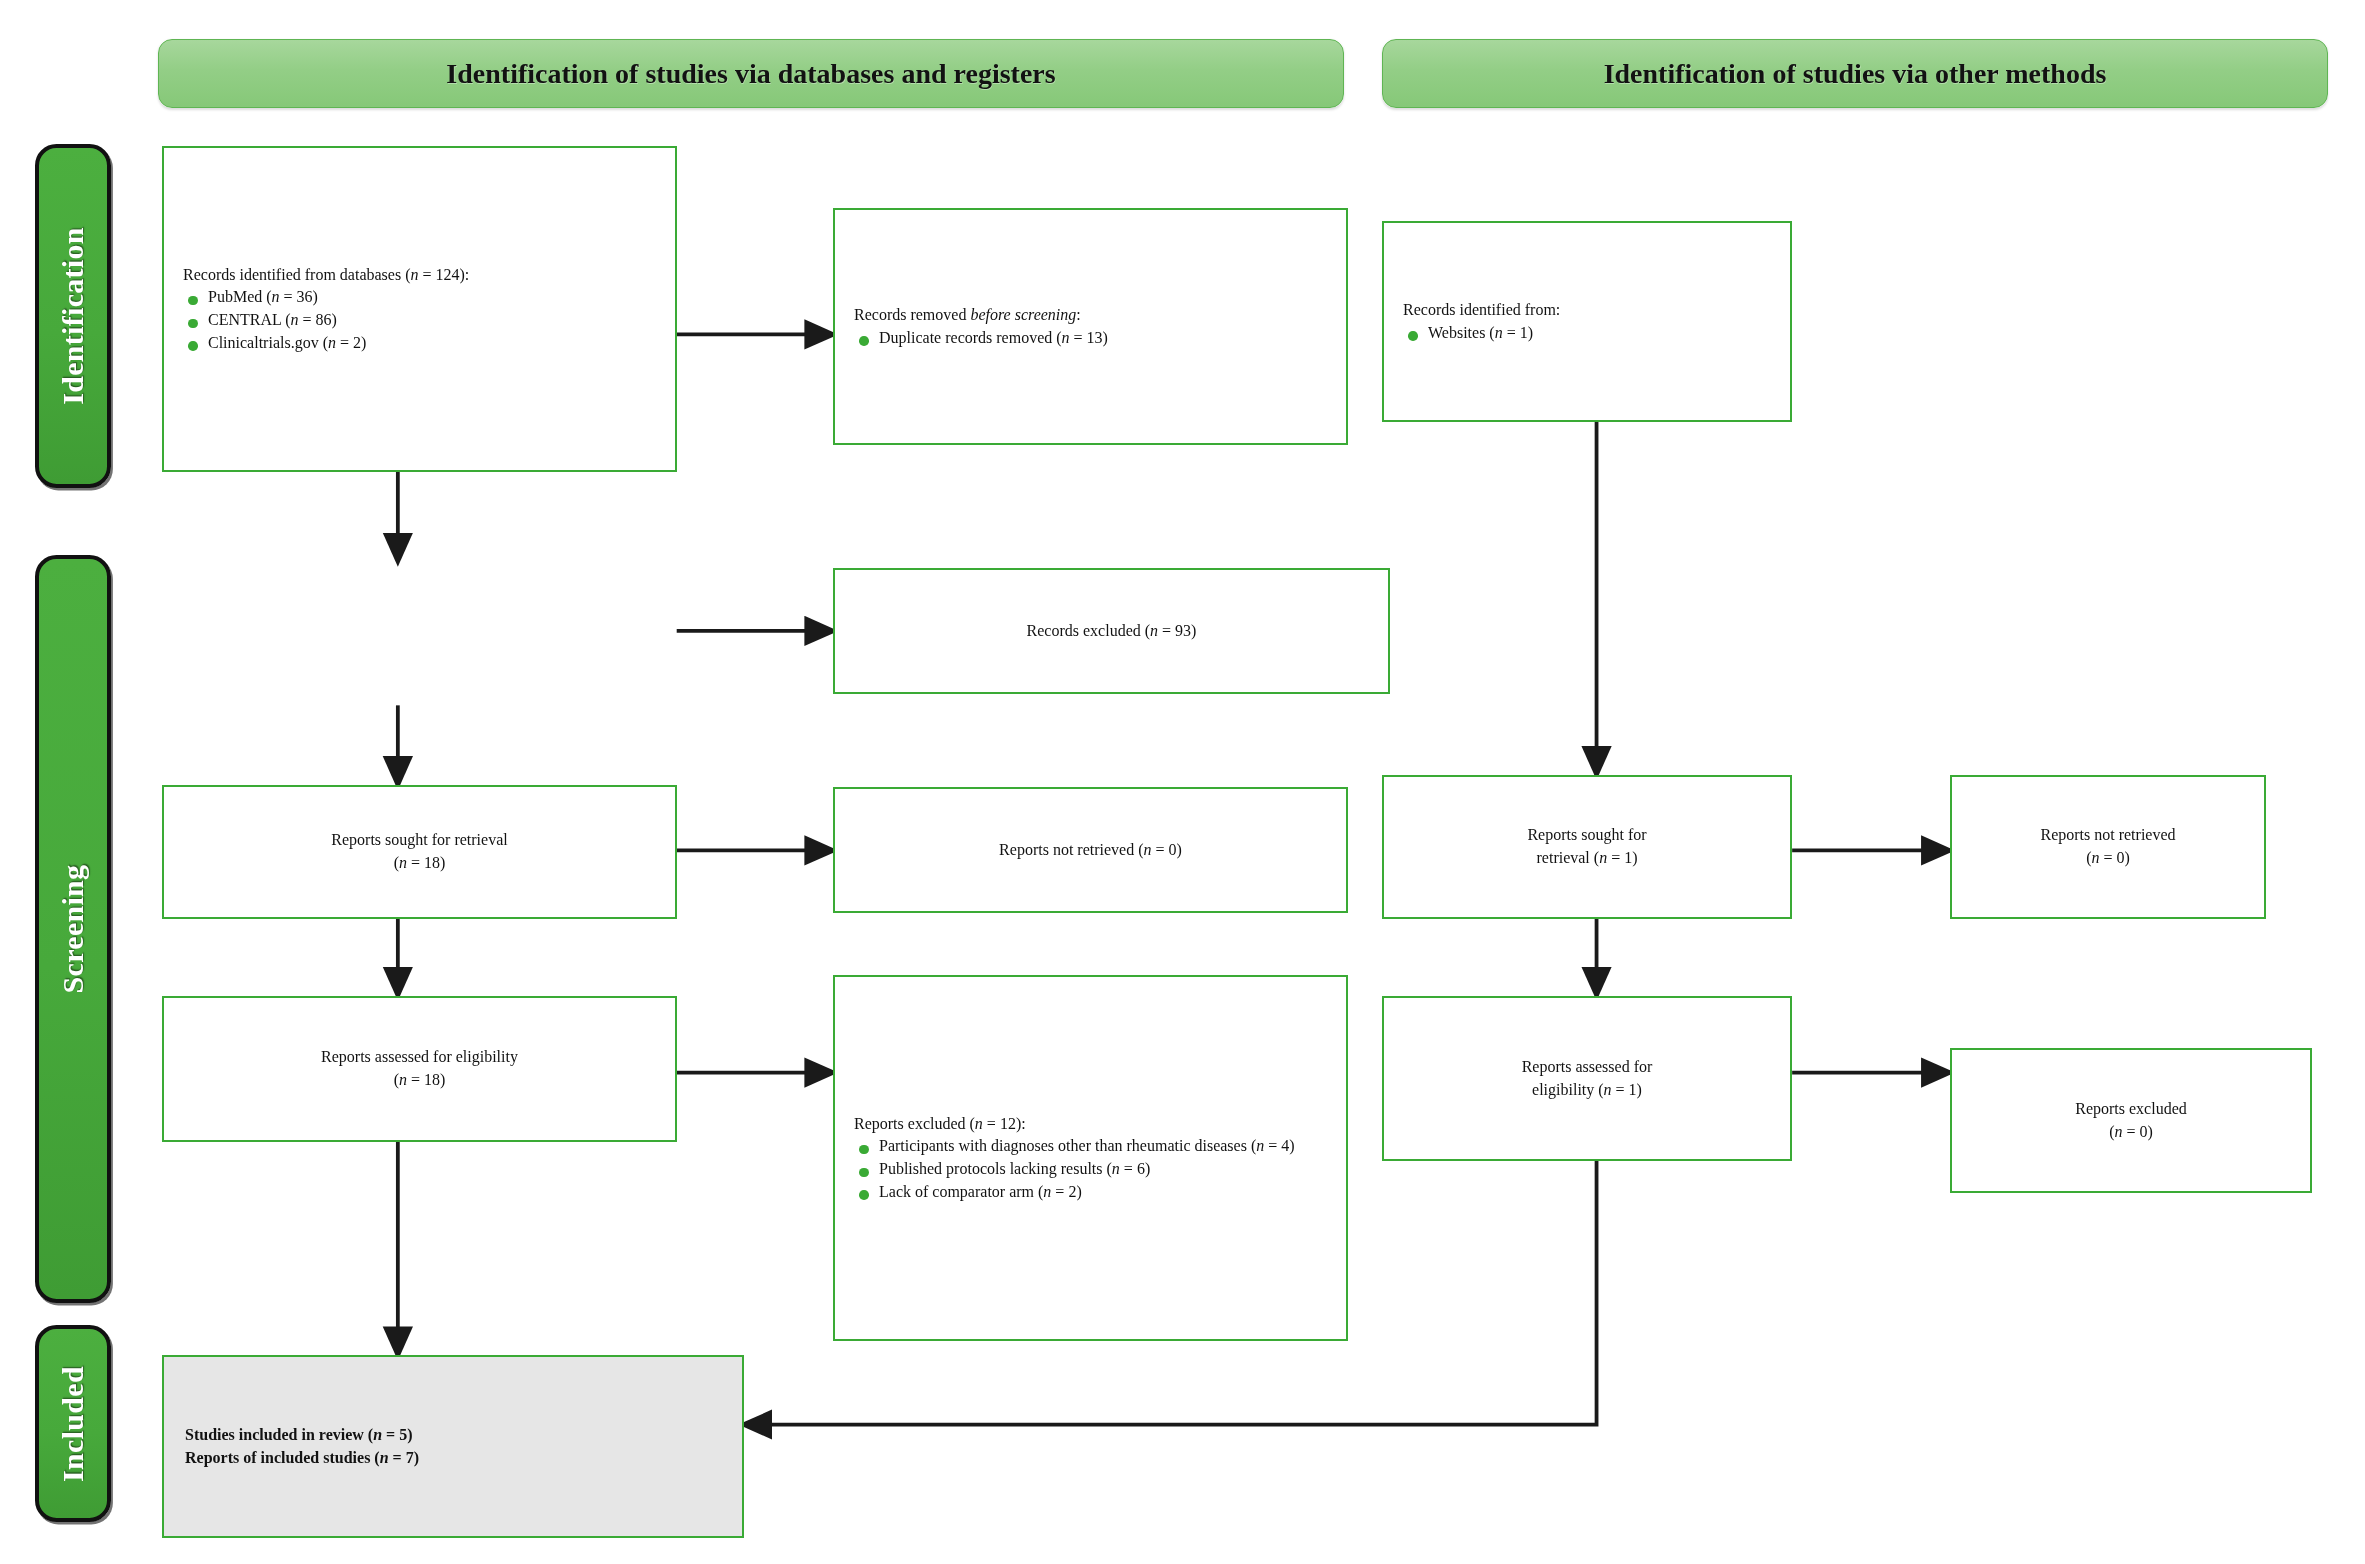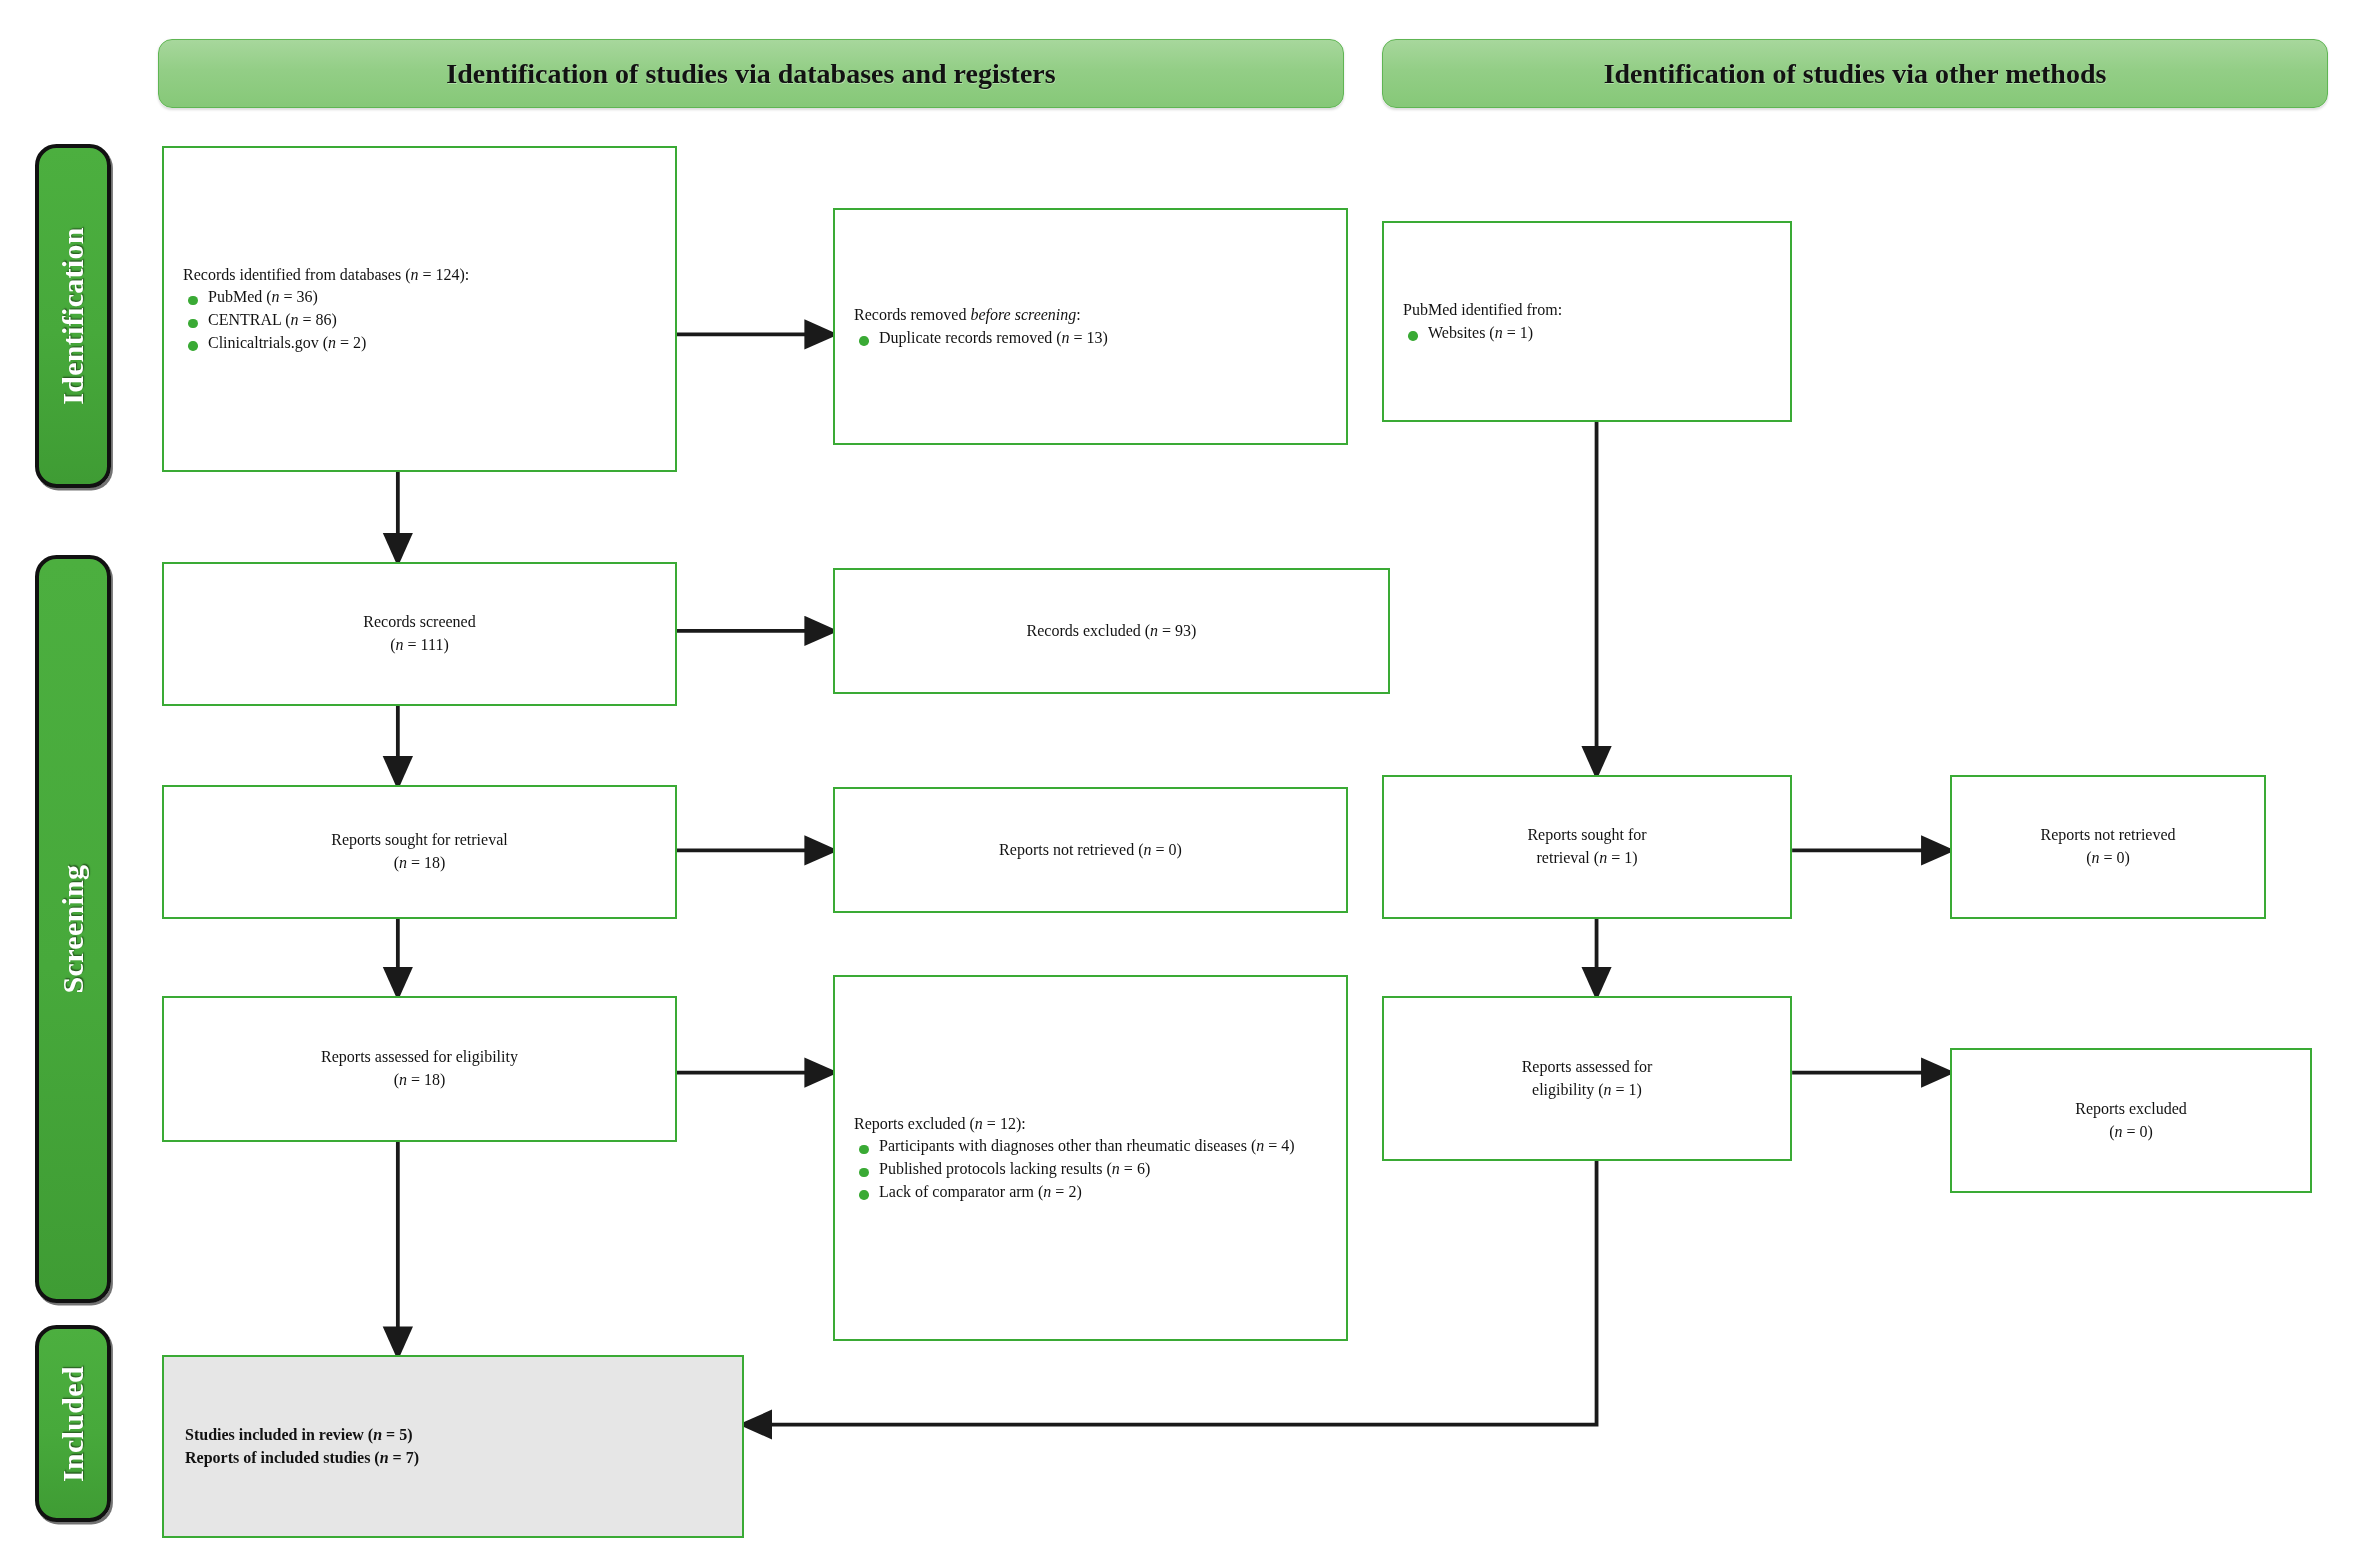--- a/index.html
+++ b/index.html
@@ -200,7 +200,7 @@
   </div>
 
   <div class="fbox" style="left:1382px;top:221px;width:410px;height:201px;">
-    <p>PubMed identified from:</p>
+    <p>Records identified from:</p>
     <ul class="bl">
       <li><span>Websites (</span><i class="v">n</i><span> = 1)</span></li>
     </ul>

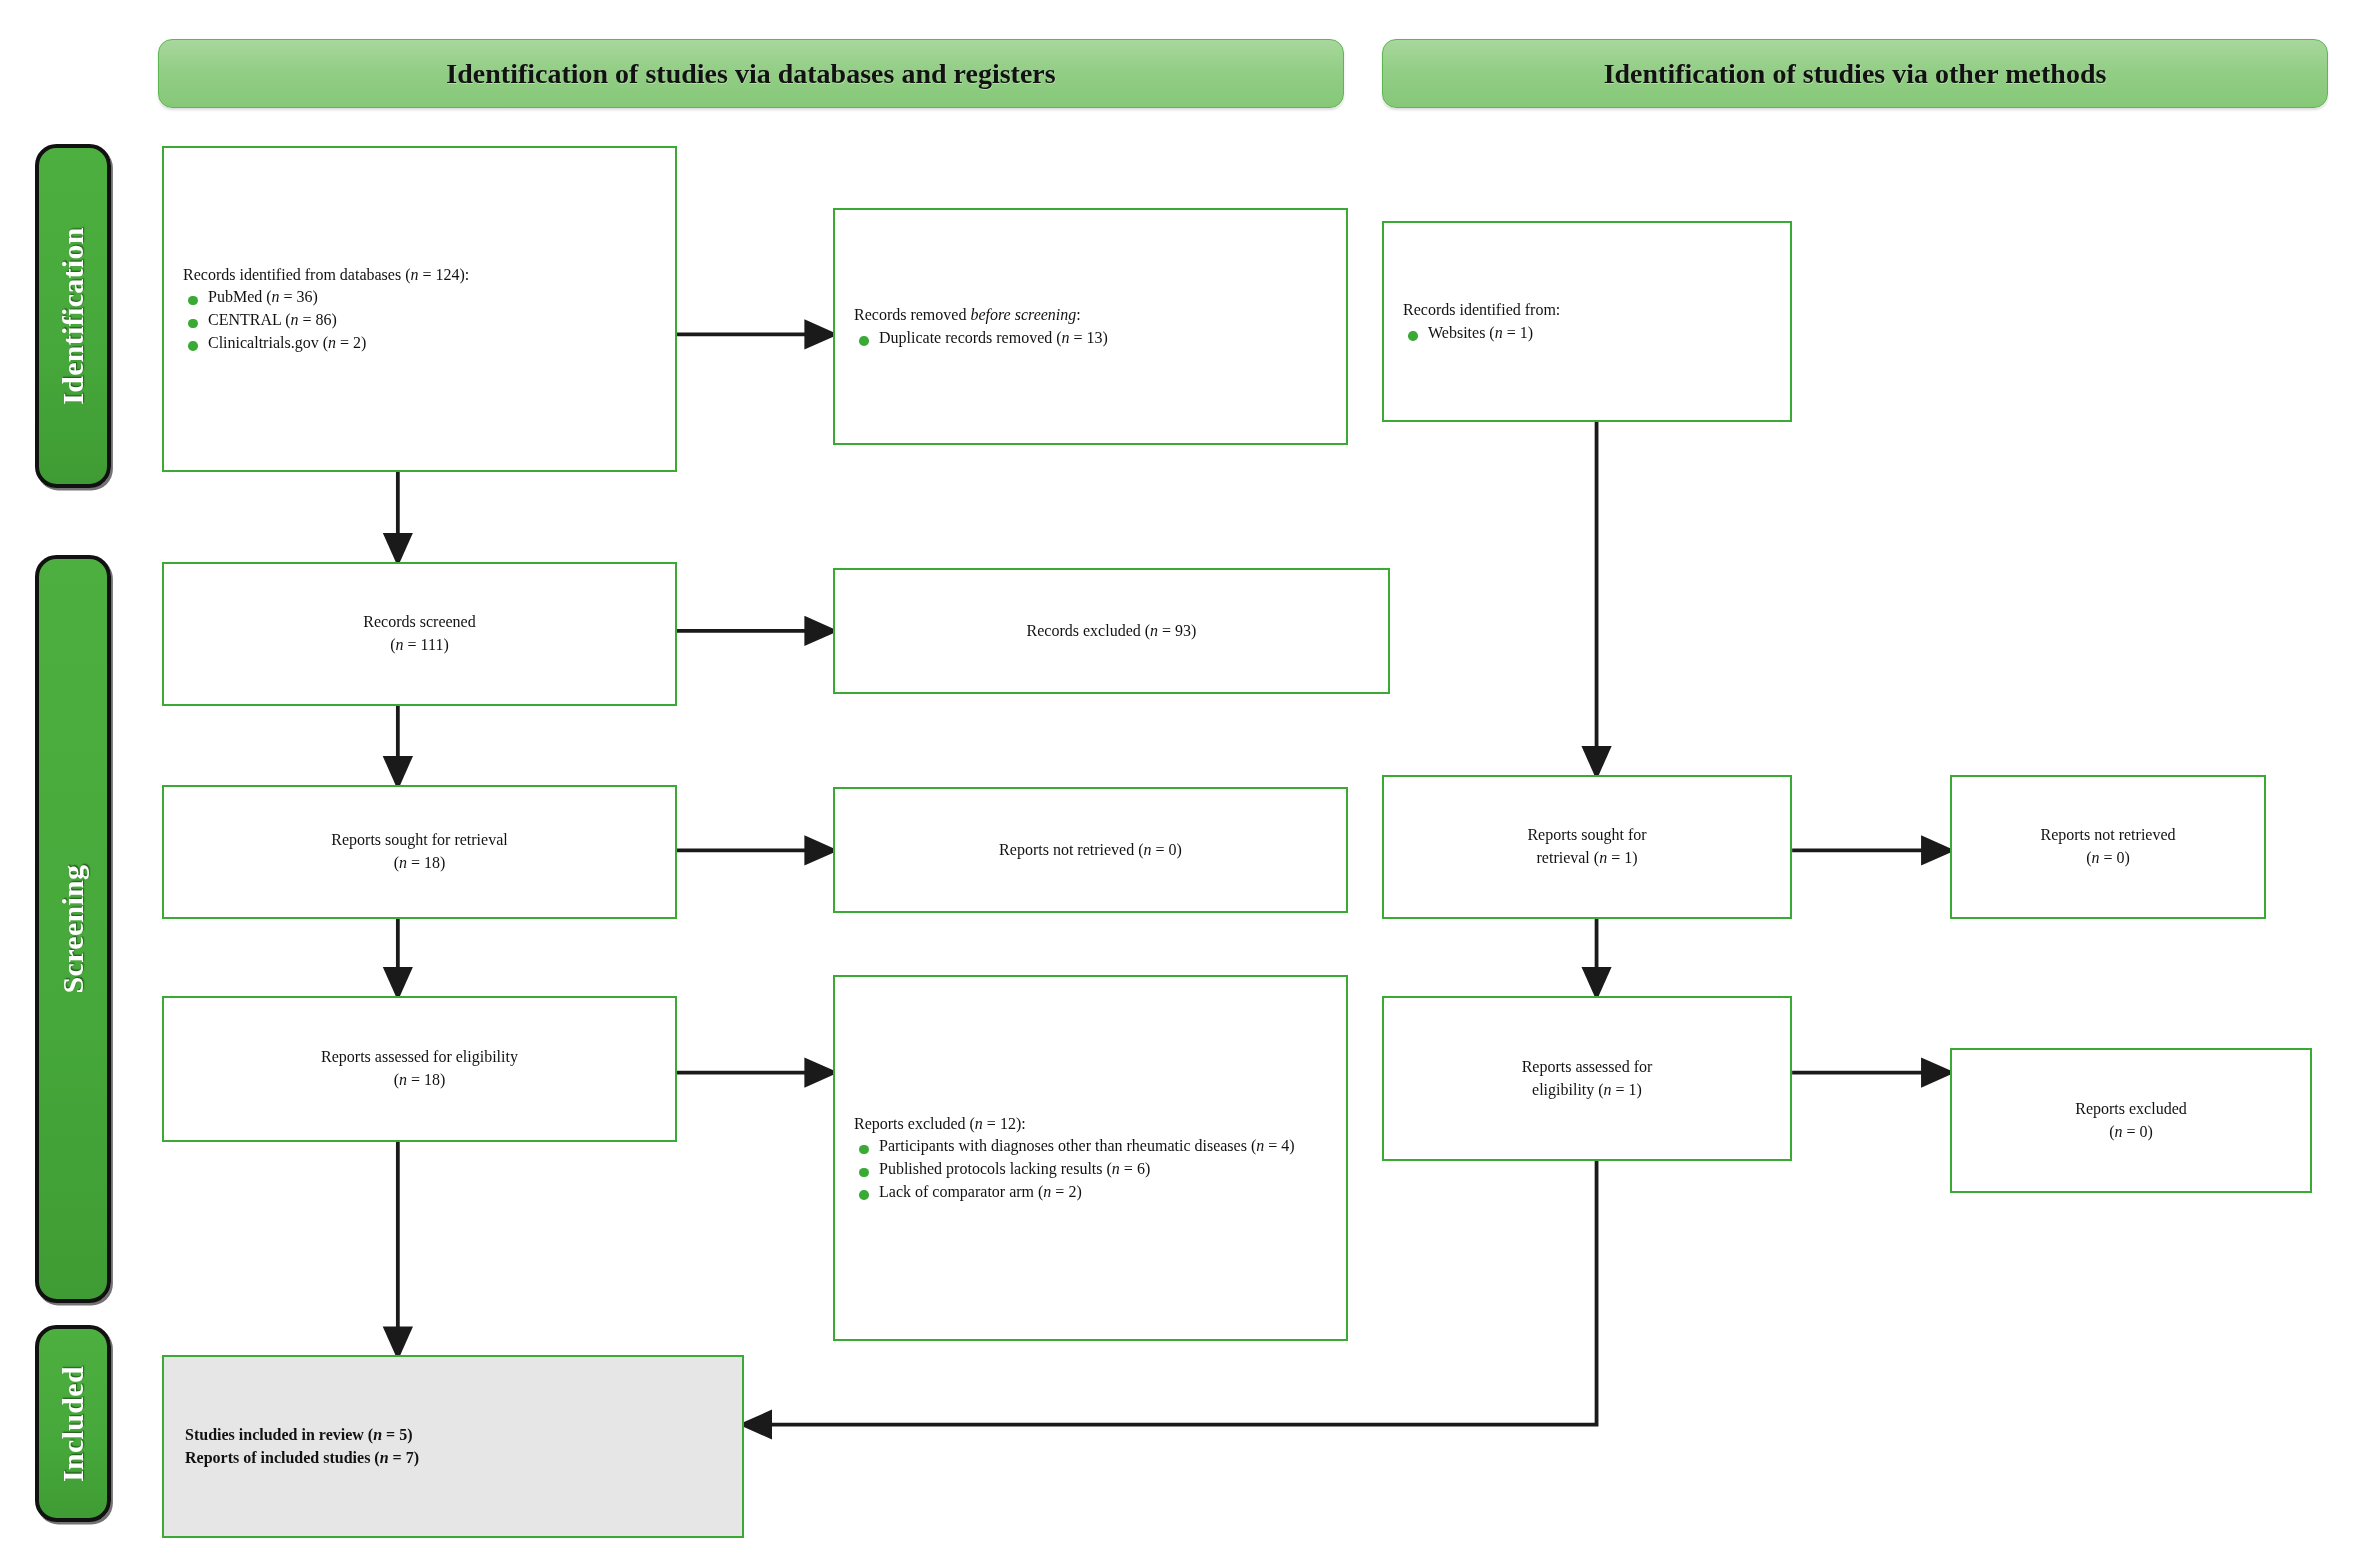--- a/index.html
+++ b/index.html
@@ -161,10 +161,6 @@
     </ul>
   </div>
 
-  <div class="fbox centered" style="left:162px;top:562px;width:515px;height:144px;">
-    <p>Records screened</p>
-    <p><span>(</span><i class="v">n</i><span> = 111)</span></p>
-  </div>
 
   <div class="fbox centered" style="left:833px;top:568px;width:557px;height:126px;">
     <p><span>Records excluded (</span><i class="v">n</i><span> = 93)</span></p>

